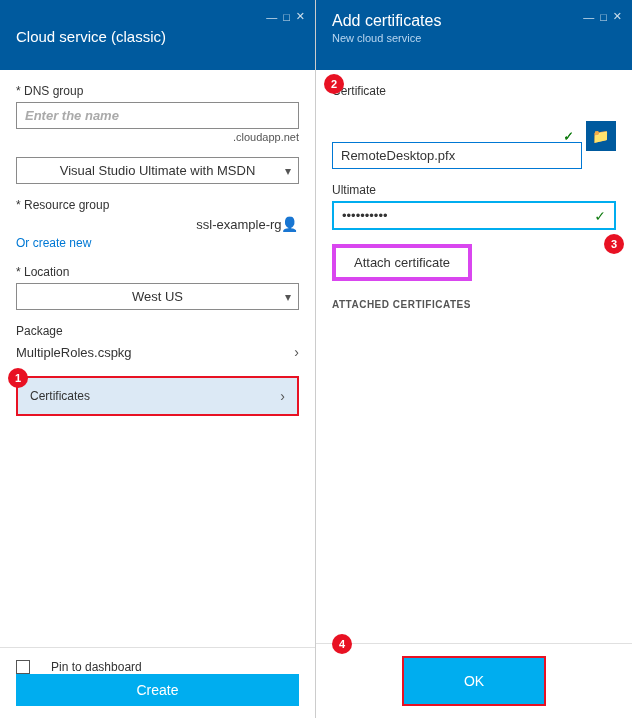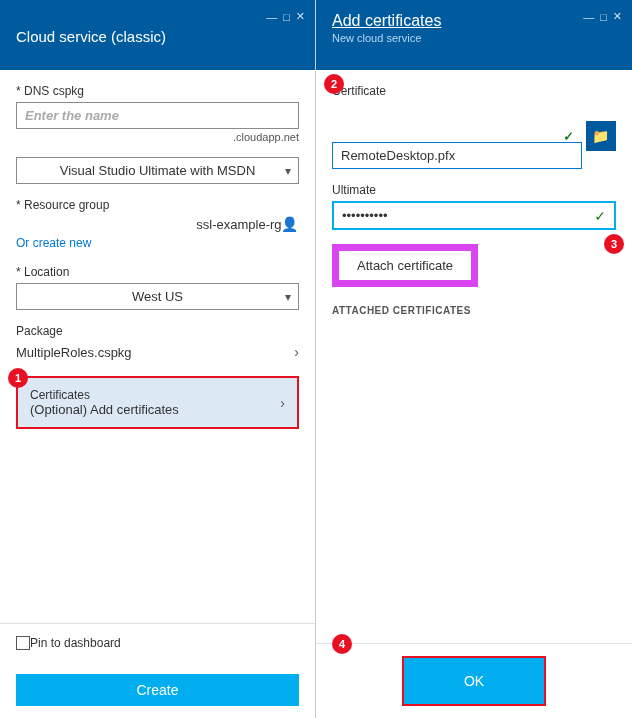--- a/index.html
+++ b/index.html
@@ -123,7 +123,7 @@
       height: 70px;
       position: relative;
     }
-    .right-header-title { font-size: 16px; font-weight: 400; margin-bottom: 2px; text-decoration: underline; }
+    .right-header-title { font-size: 16px; font-weight: 400; margin-bottom: 2px; }
     .right-header-subtitle { font-size: 11px; color: #b8d6f0; }
     .right-win-controls { display: flex; gap: 6px; align-items: center; position: absolute; top: 10px; right: 10px; }
 

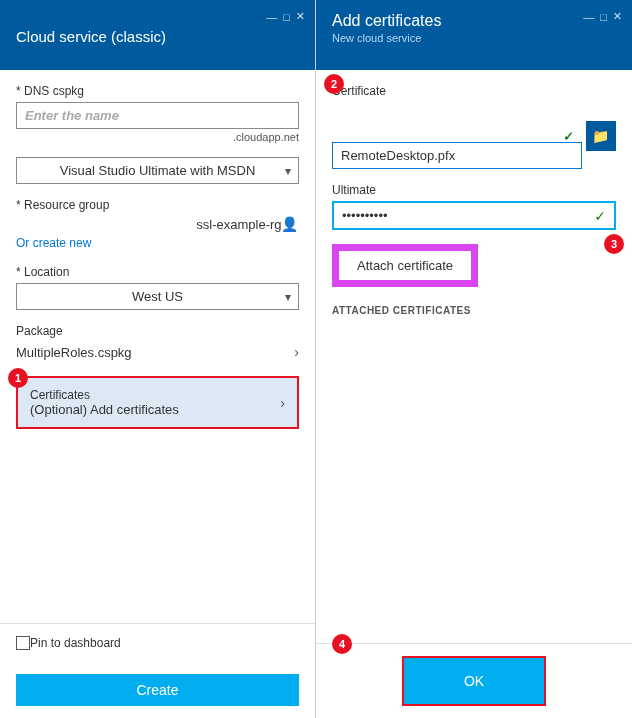--- a/index.html
+++ b/index.html
@@ -254,7 +254,7 @@
   <div class="left-content">
 
     <div class="field-group">
-      <div class="field-label">* DNS cspkg</div>
+      <div class="field-label">* DNS group</div>
       <input class="field-input" type="text" placeholder="Enter the name" style="">
       <div class="field-suffix">.cloudapp.net</div>
     </div>

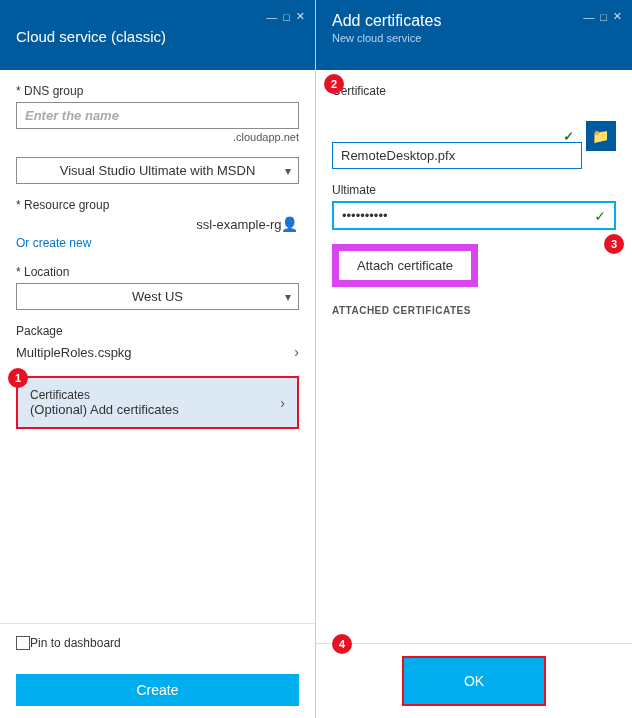--- a/index.html
+++ b/index.html
@@ -191,7 +191,7 @@
 
     .attach-section { position: relative; margin-bottom: 18px; }
     .attach-btn {
-      border: 7px solid #d946ef;
+      border: 4px solid #d946ef;
       background: #fff;
       padding: 7px 18px;
       font-size: 13px;

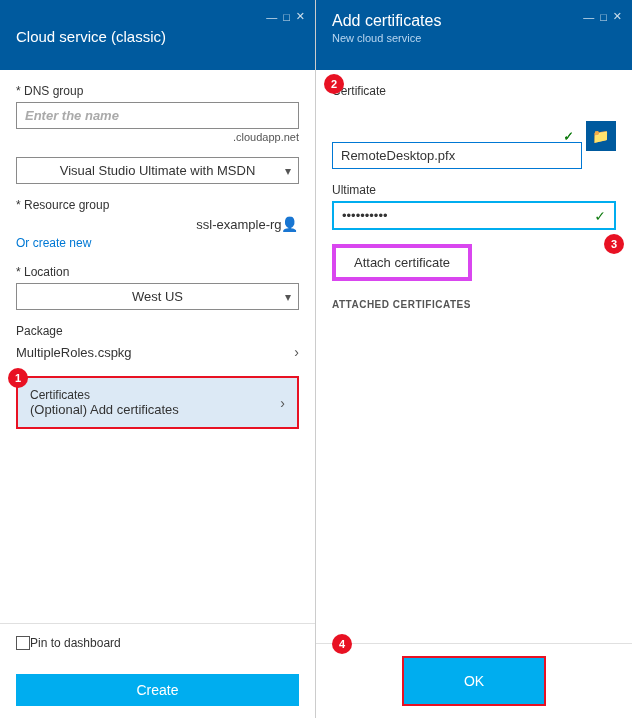--- a/index.html
+++ b/index.html
@@ -298,7 +298,6 @@
       <div class="cert-item">
         <div class="cert-item-left">
           <div class="cert-item-title">Certificates</div>
-          <div class="cert-item-subtitle">(Optional) Add certificates</div>
         </div>
         <span class="chevron-right">›</span>
       </div>

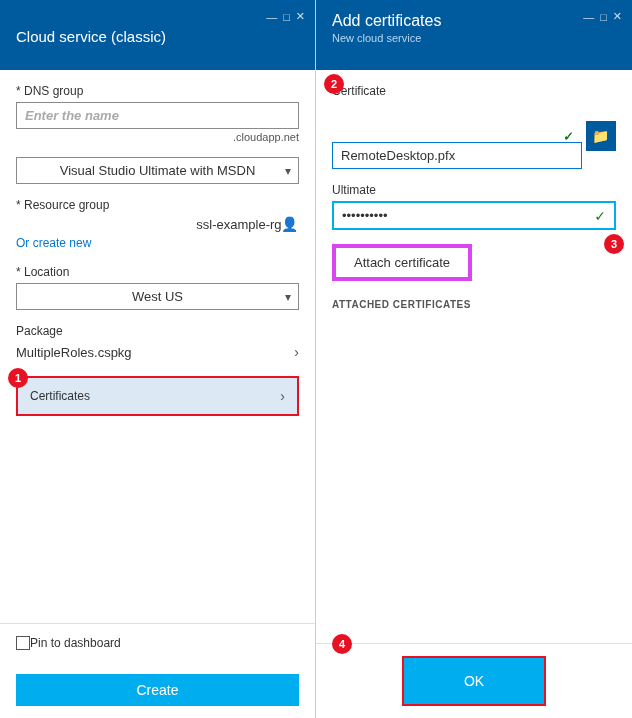--- a/index.html
+++ b/index.html
@@ -94,7 +94,7 @@
       border-top: 1px solid #e0e0e0;
       background: #fff;
     }
-    .pin-row { display: flex; align-items: flex-start; gap: 0; margin-bottom: 24px; }
+    .pin-row { display: flex; align-items: flex-start; gap: 21px; margin-bottom: 0; }
     .checkbox { width: 14px; height: 14px; border: 1px solid #555; background: #fff; cursor: pointer; }
     .pin-label { font-size: 12px; color: #333; }
     .create-btn {

